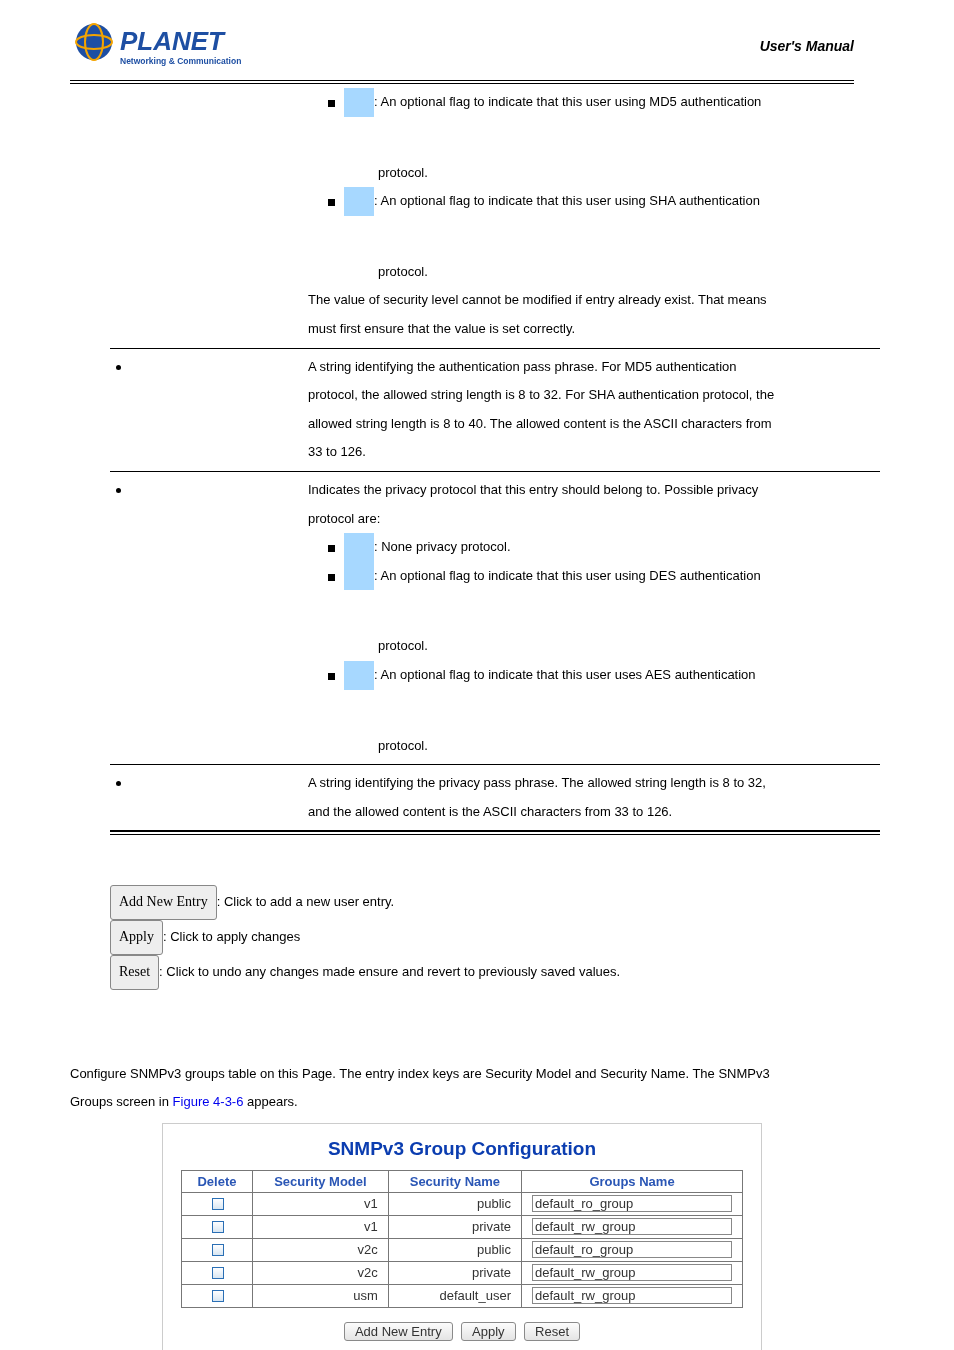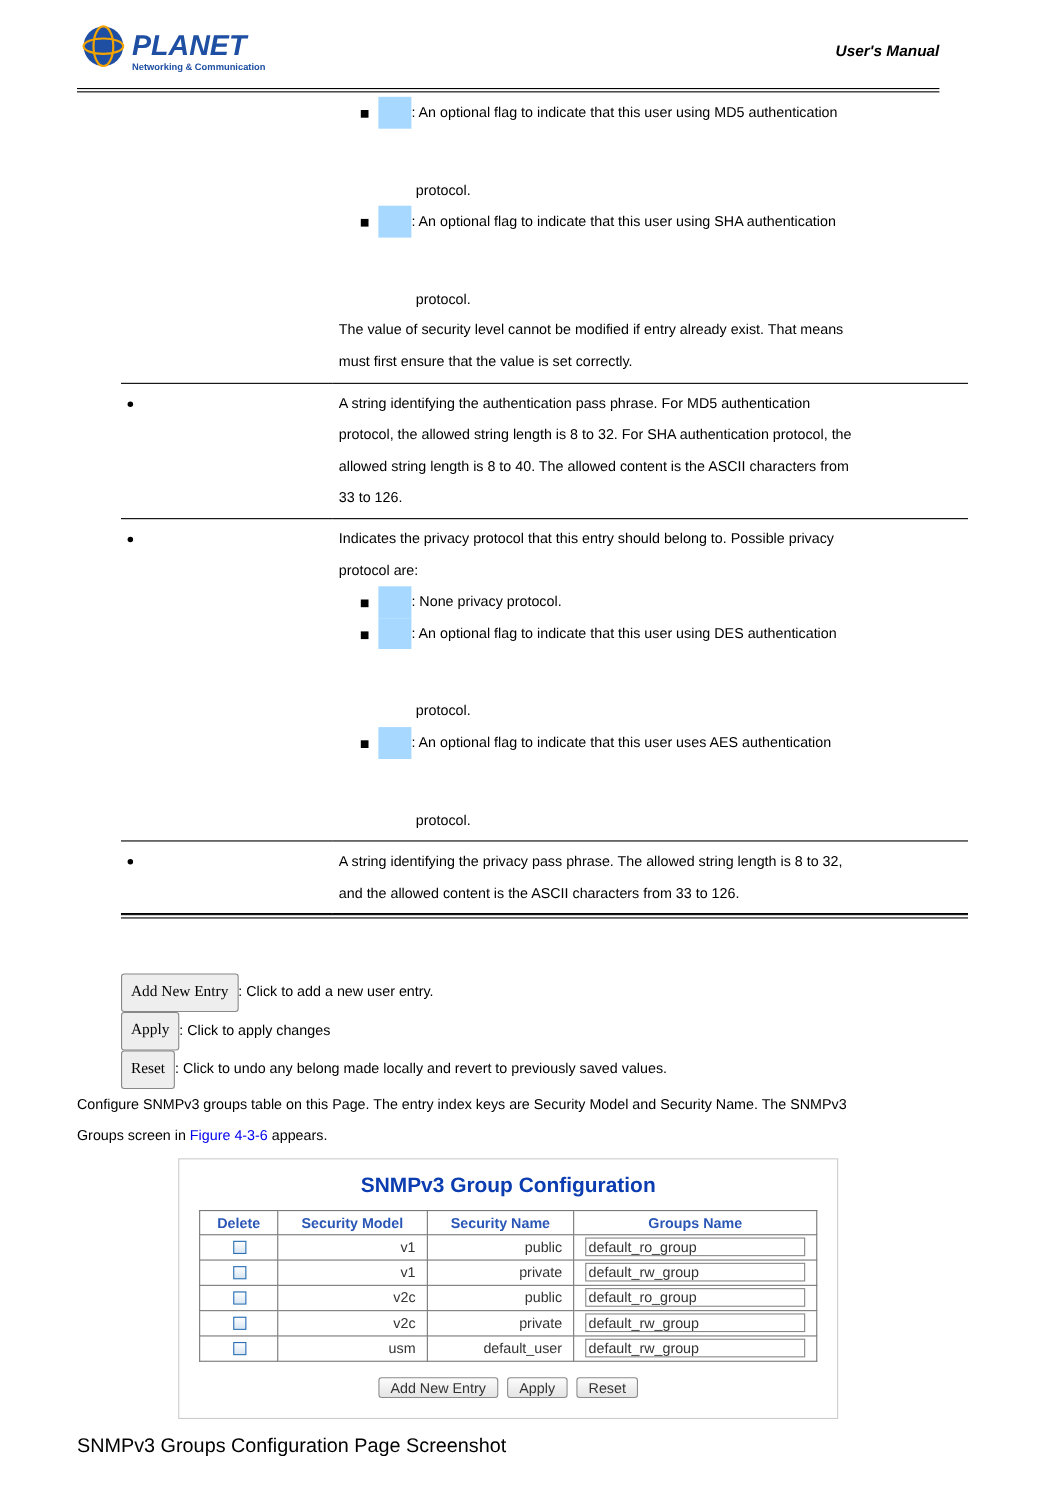--- a/index.html
+++ b/index.html
@@ -124,7 +124,7 @@
       <span class="btn-img">Apply</span><span>: Click to apply changes</span>
     </div>
     <div>
-      <span class="btn-img">Reset</span><span>: Click to undo any belong made locally and revert to previously saved values.</span>
+      <span class="btn-img">Reset</span><span>: Click to undo any changes made ensure and revert to previously saved values.</span>
     </div>
   </div>
 

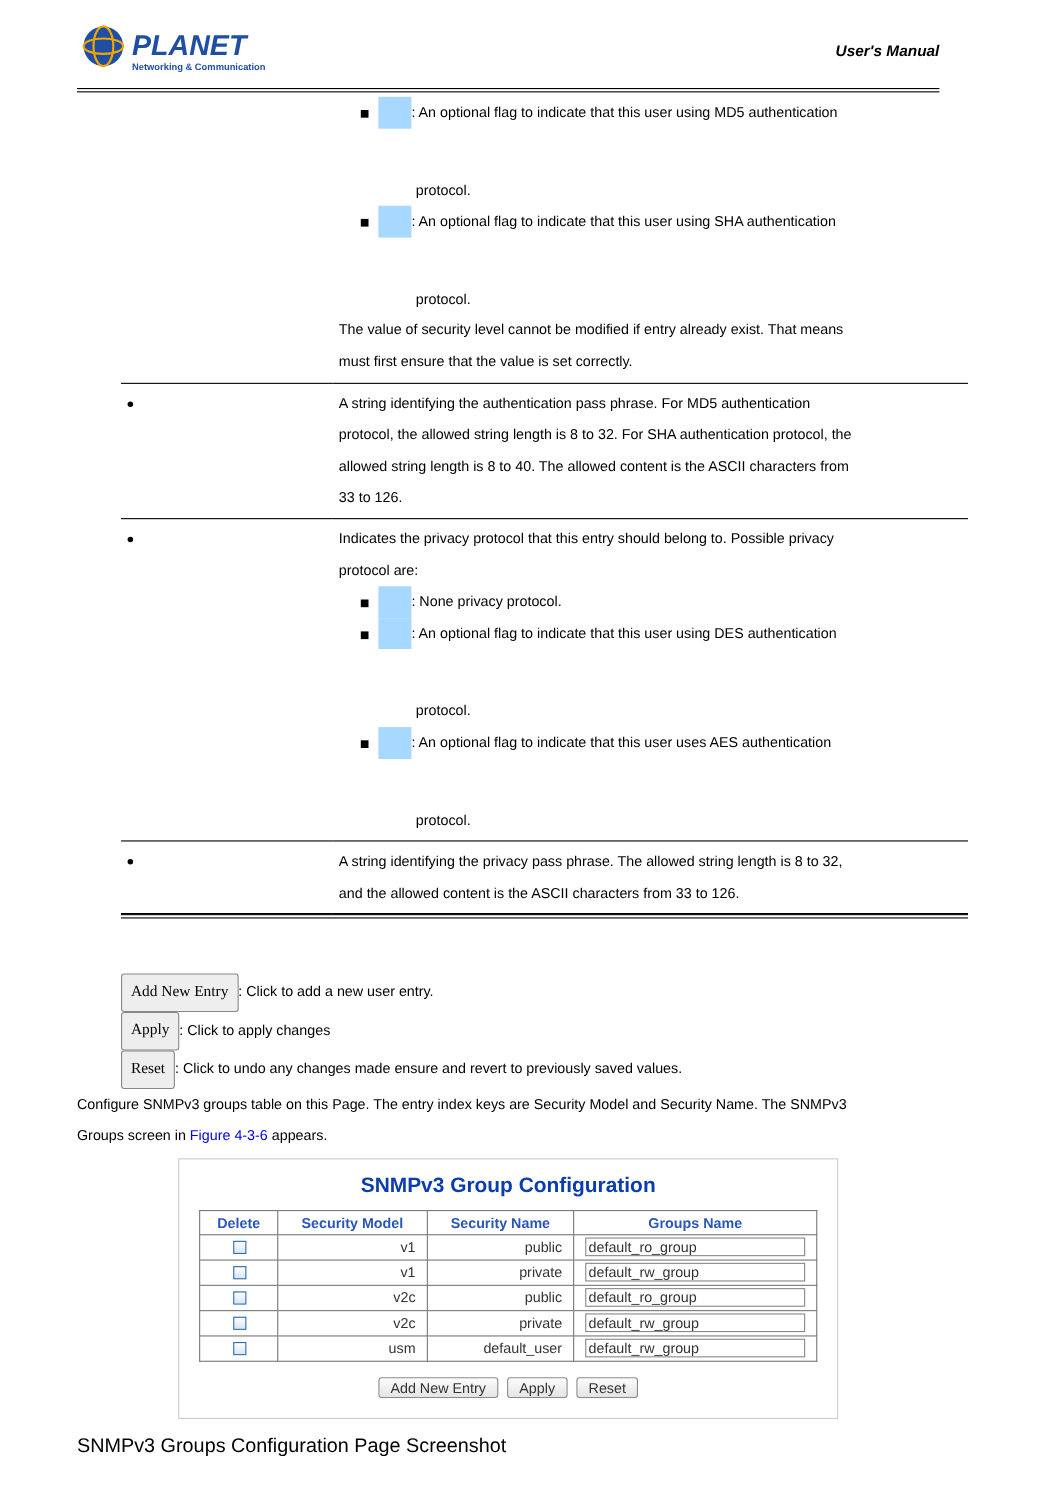--- a/index.html
+++ b/index.html
@@ -22,7 +22,7 @@
   .indent{padding-left:34px;margin-top:42px;}
   .buttons-section{margin-top:50px;margin-left:40px;font-size:13px;line-height:2.2;}
   .btn-img{display:inline-block;border:1px solid #888;border-radius:3px;background:#eee;padding:1px 8px;font-family:"Times New Roman",serif;font-size:14px;vertical-align:middle;}
-  .section-intro{font-size:13px;line-height:2.2;}
+  .section-intro{margin-top:70px;font-size:13px;line-height:2.2;}
   .fig-link{color:#0000ee;}
   .screenshot{width:600px;margin:6px auto 0 auto;border:1px solid #ccc;padding:14px 18px 18px 18px;box-sizing:border-box;}
   .screenshot-title{text-align:center;color:#0b3db0;font-weight:bold;font-size:19px;margin-bottom:10px;}

